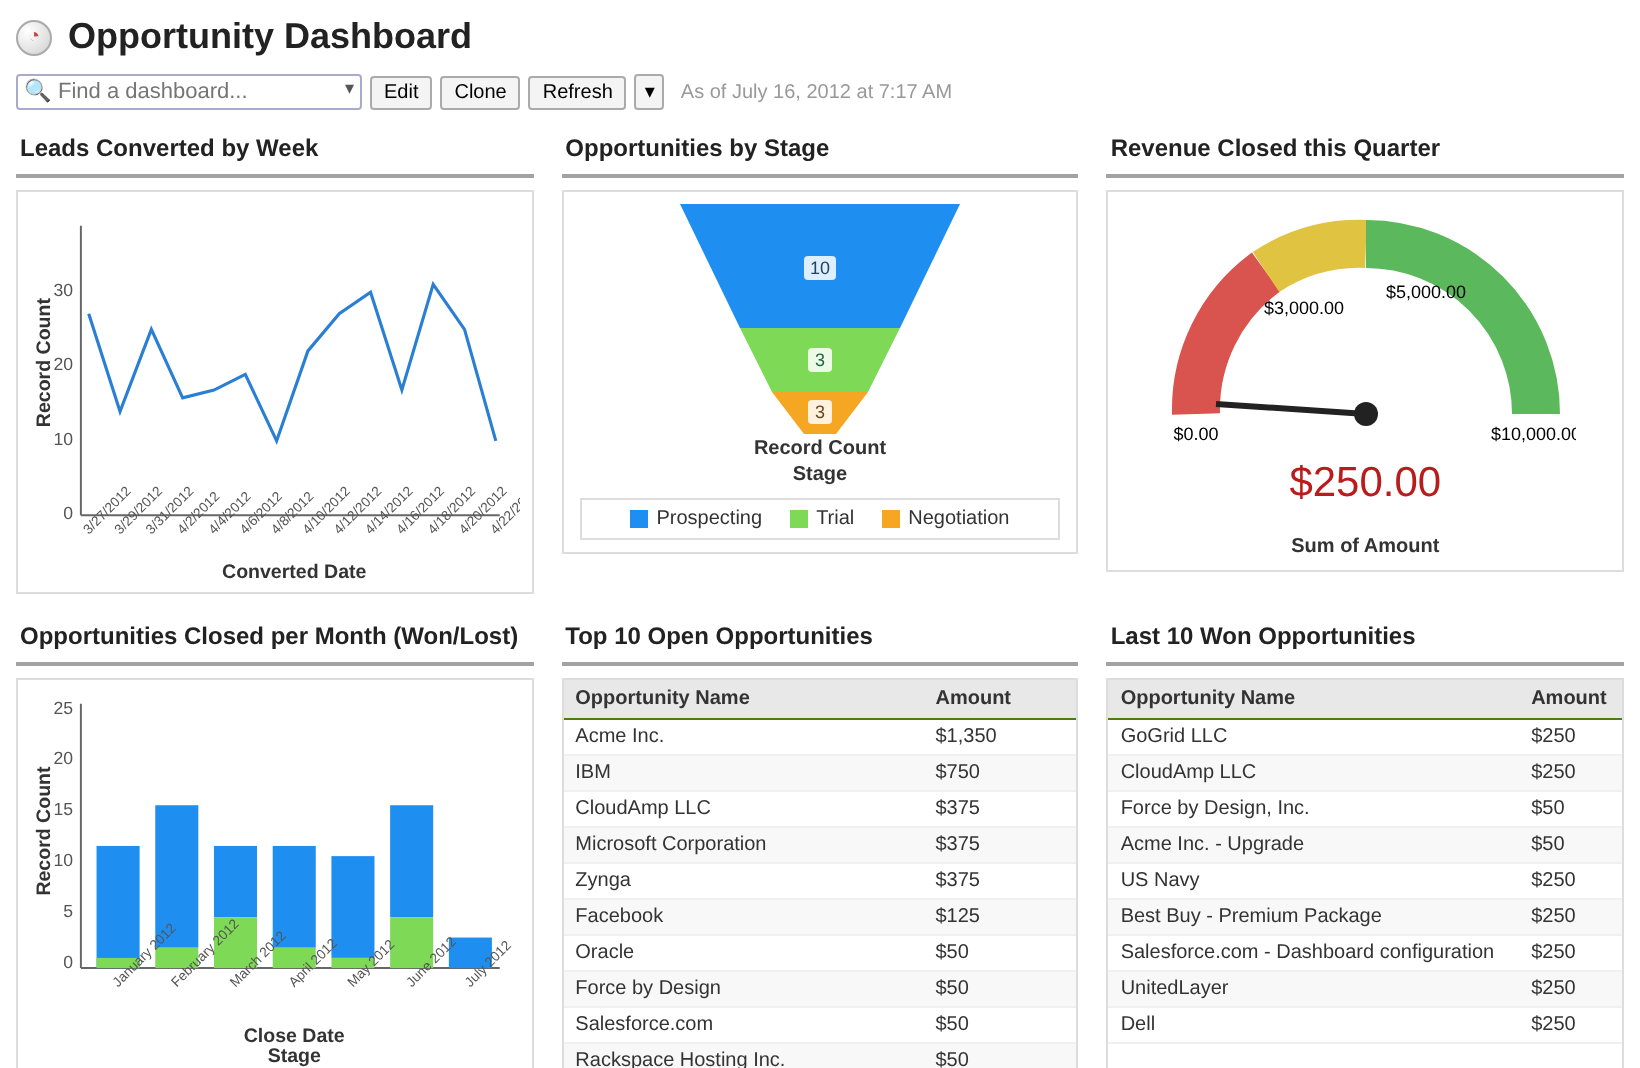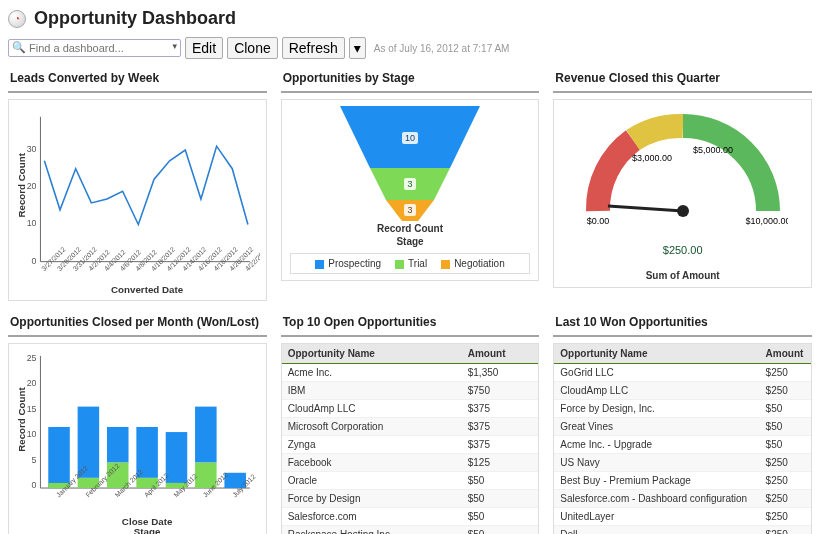--- a/index.html
+++ b/index.html
@@ -12,7 +12,7 @@
 .search input{width:173px;padding:2px 18px 2px 20px;border:1px solid #aac;border-radius:2px;font-size:11px;color:#888}
 .search .mag{position:absolute;left:4px;top:2px;color:#888;font-size:11px}
 .search .arrow{position:absolute;right:4px;top:2px;color:#555;font-size:9px;cursor:pointer}
-.btn{padding:2px 6px;border:1px solid #aaa;border-radius:2px;background:#f4f4f4;font-size:14px;cursor:pointer}
+.btn{padding:2px 6px;border:1px solid #aaa;border-radius:2px;background:#f4f4f4;font-size:10px;cursor:pointer}
 .timestamp{color:#999;font-size:10px;margin-left:4px}
 .grid{display:grid;grid-template-columns:repeat(3,1fr);gap:14px}
 .panel{border:1px solid #ddd;background:#fff}

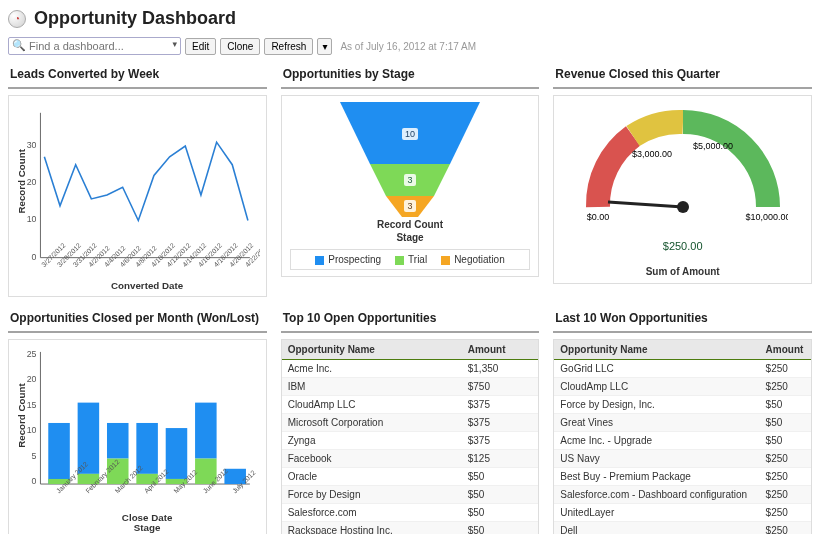--- a/index.html
+++ b/index.html
@@ -28,7 +28,7 @@
 td.amt{text-align:left}
 tr:nth-child(even) td{background:#f8f8f8}
 .gauge-wrap{display:flex;flex-direction:column;align-items:center;justify-content:center;height:100%}
-.gauge-val{font-size:11px;color:#14532d;margin-top:18px}
+.gauge-val{font-size:21px;color:#b91c1c;margin-top:8px}
 .gauge-sub{font-size:10px;font-weight:bold;color:#333;margin-top:14px}
 .funnel-wrap{display:flex;flex-direction:column;align-items:center;height:100%}
 .funnel-legend{border:1px solid #ddd;padding:4px 24px;display:flex;gap:14px;font-size:10px;margin-top:6px}

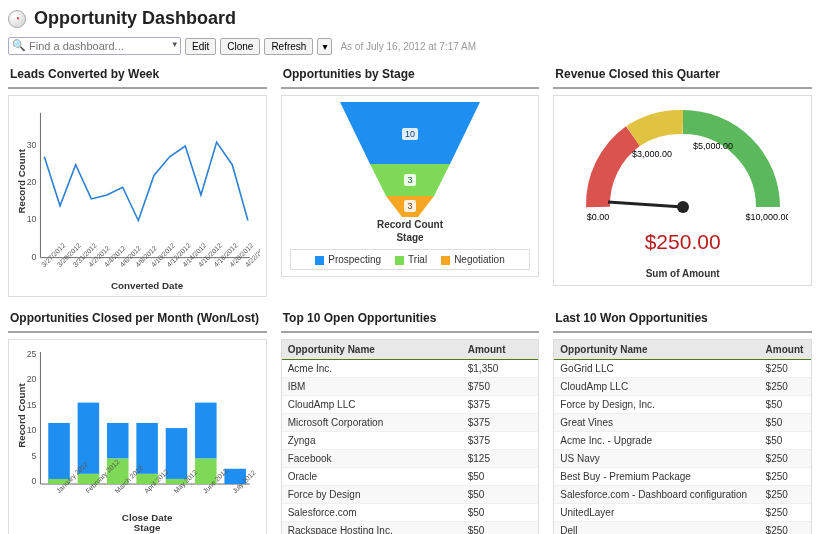--- a/index.html
+++ b/index.html
@@ -272,10 +272,6 @@
                 <td class="amt">$50</td>
               </tr>
               <tr>
-                <td>Great Vines</td>
-                <td class="amt">$50</td>
-              </tr>
-              <tr>
                 <td>Acme Inc. - Upgrade</td>
                 <td class="amt">$50</td>
               </tr>

